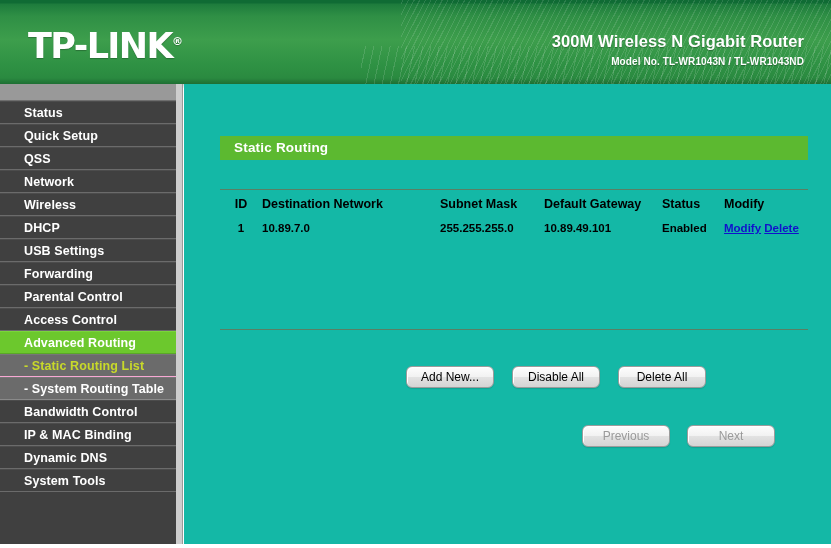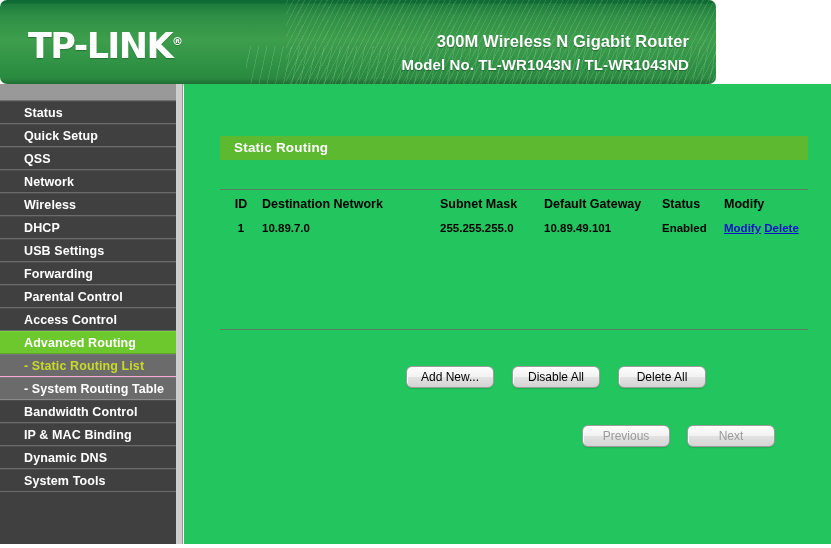--- a/index.html
+++ b/index.html
@@ -18,7 +18,7 @@
   
   .header {
     position: relative;
-    width: 716px;
+    width: 831px;
     height: 84px;
     background: linear-gradient(to bottom,
         #0f6b34 0px, #0f6b34 3px,
@@ -26,7 +26,6 @@
         #3d9e4c 40px, #2f9244 64px,
         #2a8a40 78px, #1e6f33 84px);
     overflow: hidden;
-    border-radius: 7px;
   }
   
   .header-texture {

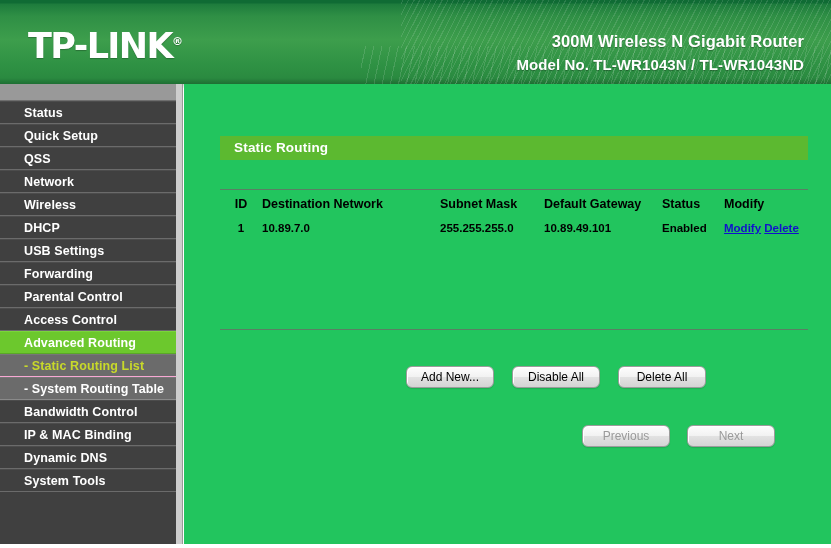--- a/index.html
+++ b/index.html
@@ -91,7 +91,7 @@
     white-space: nowrap;
   }
   .model-sub {
-    font-size: 15px;
+    font-size: 10px;
     font-weight: bold;
     margin-top: 4px;
     letter-spacing: 0.1px;

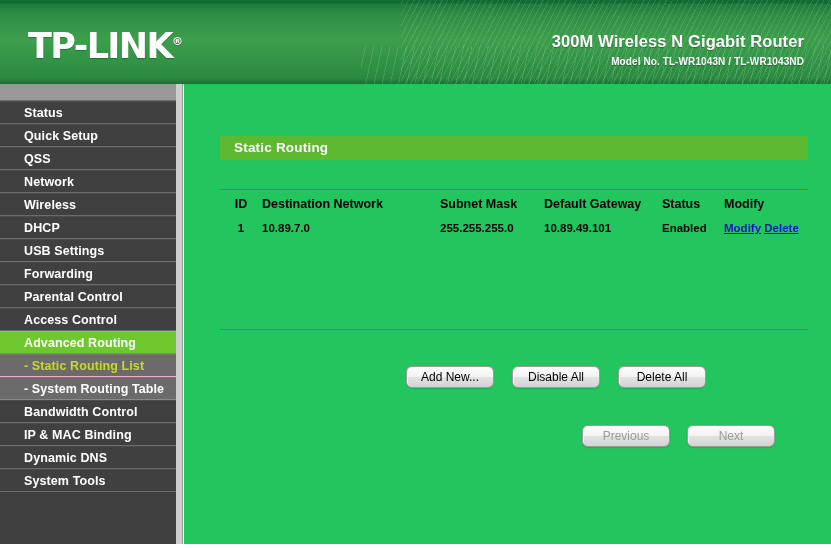--- a/index.html
+++ b/index.html
@@ -182,7 +182,7 @@
     top: 0;
     width: 647px;
     height: 460px;
-    background: #22c55e;
+    background: #14b8a6;
   }
   .title-bar {
     position: absolute;

